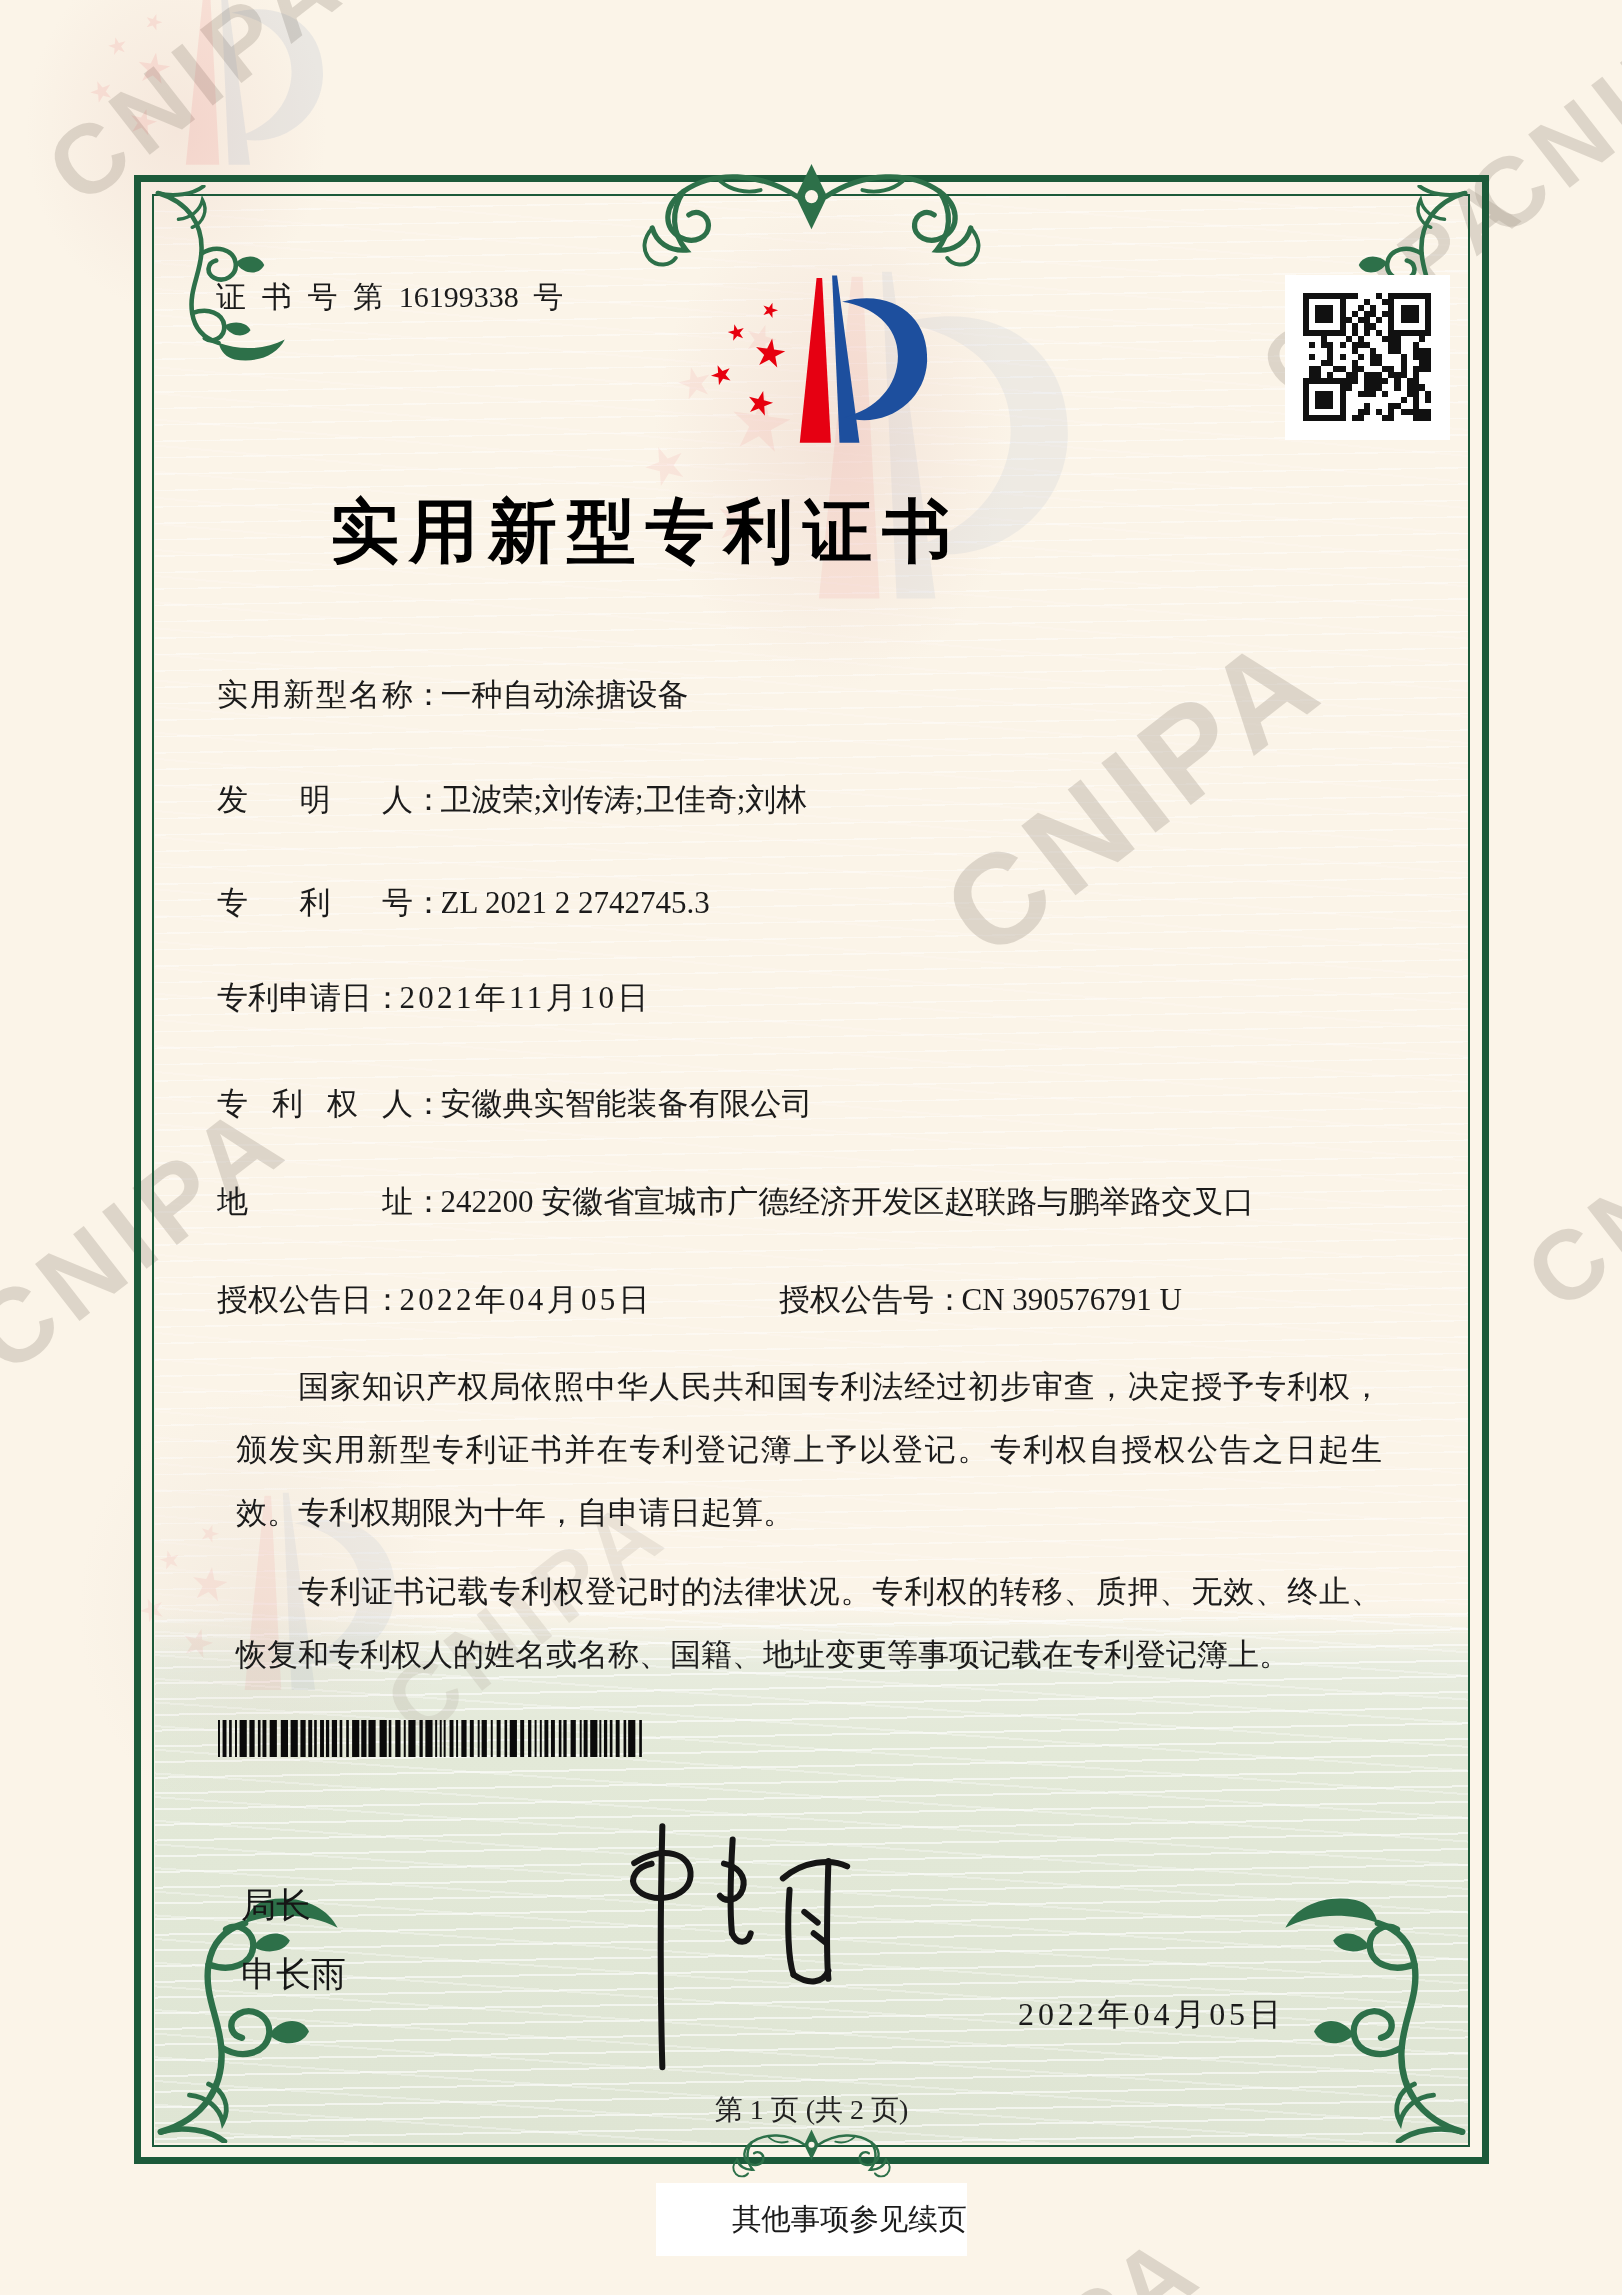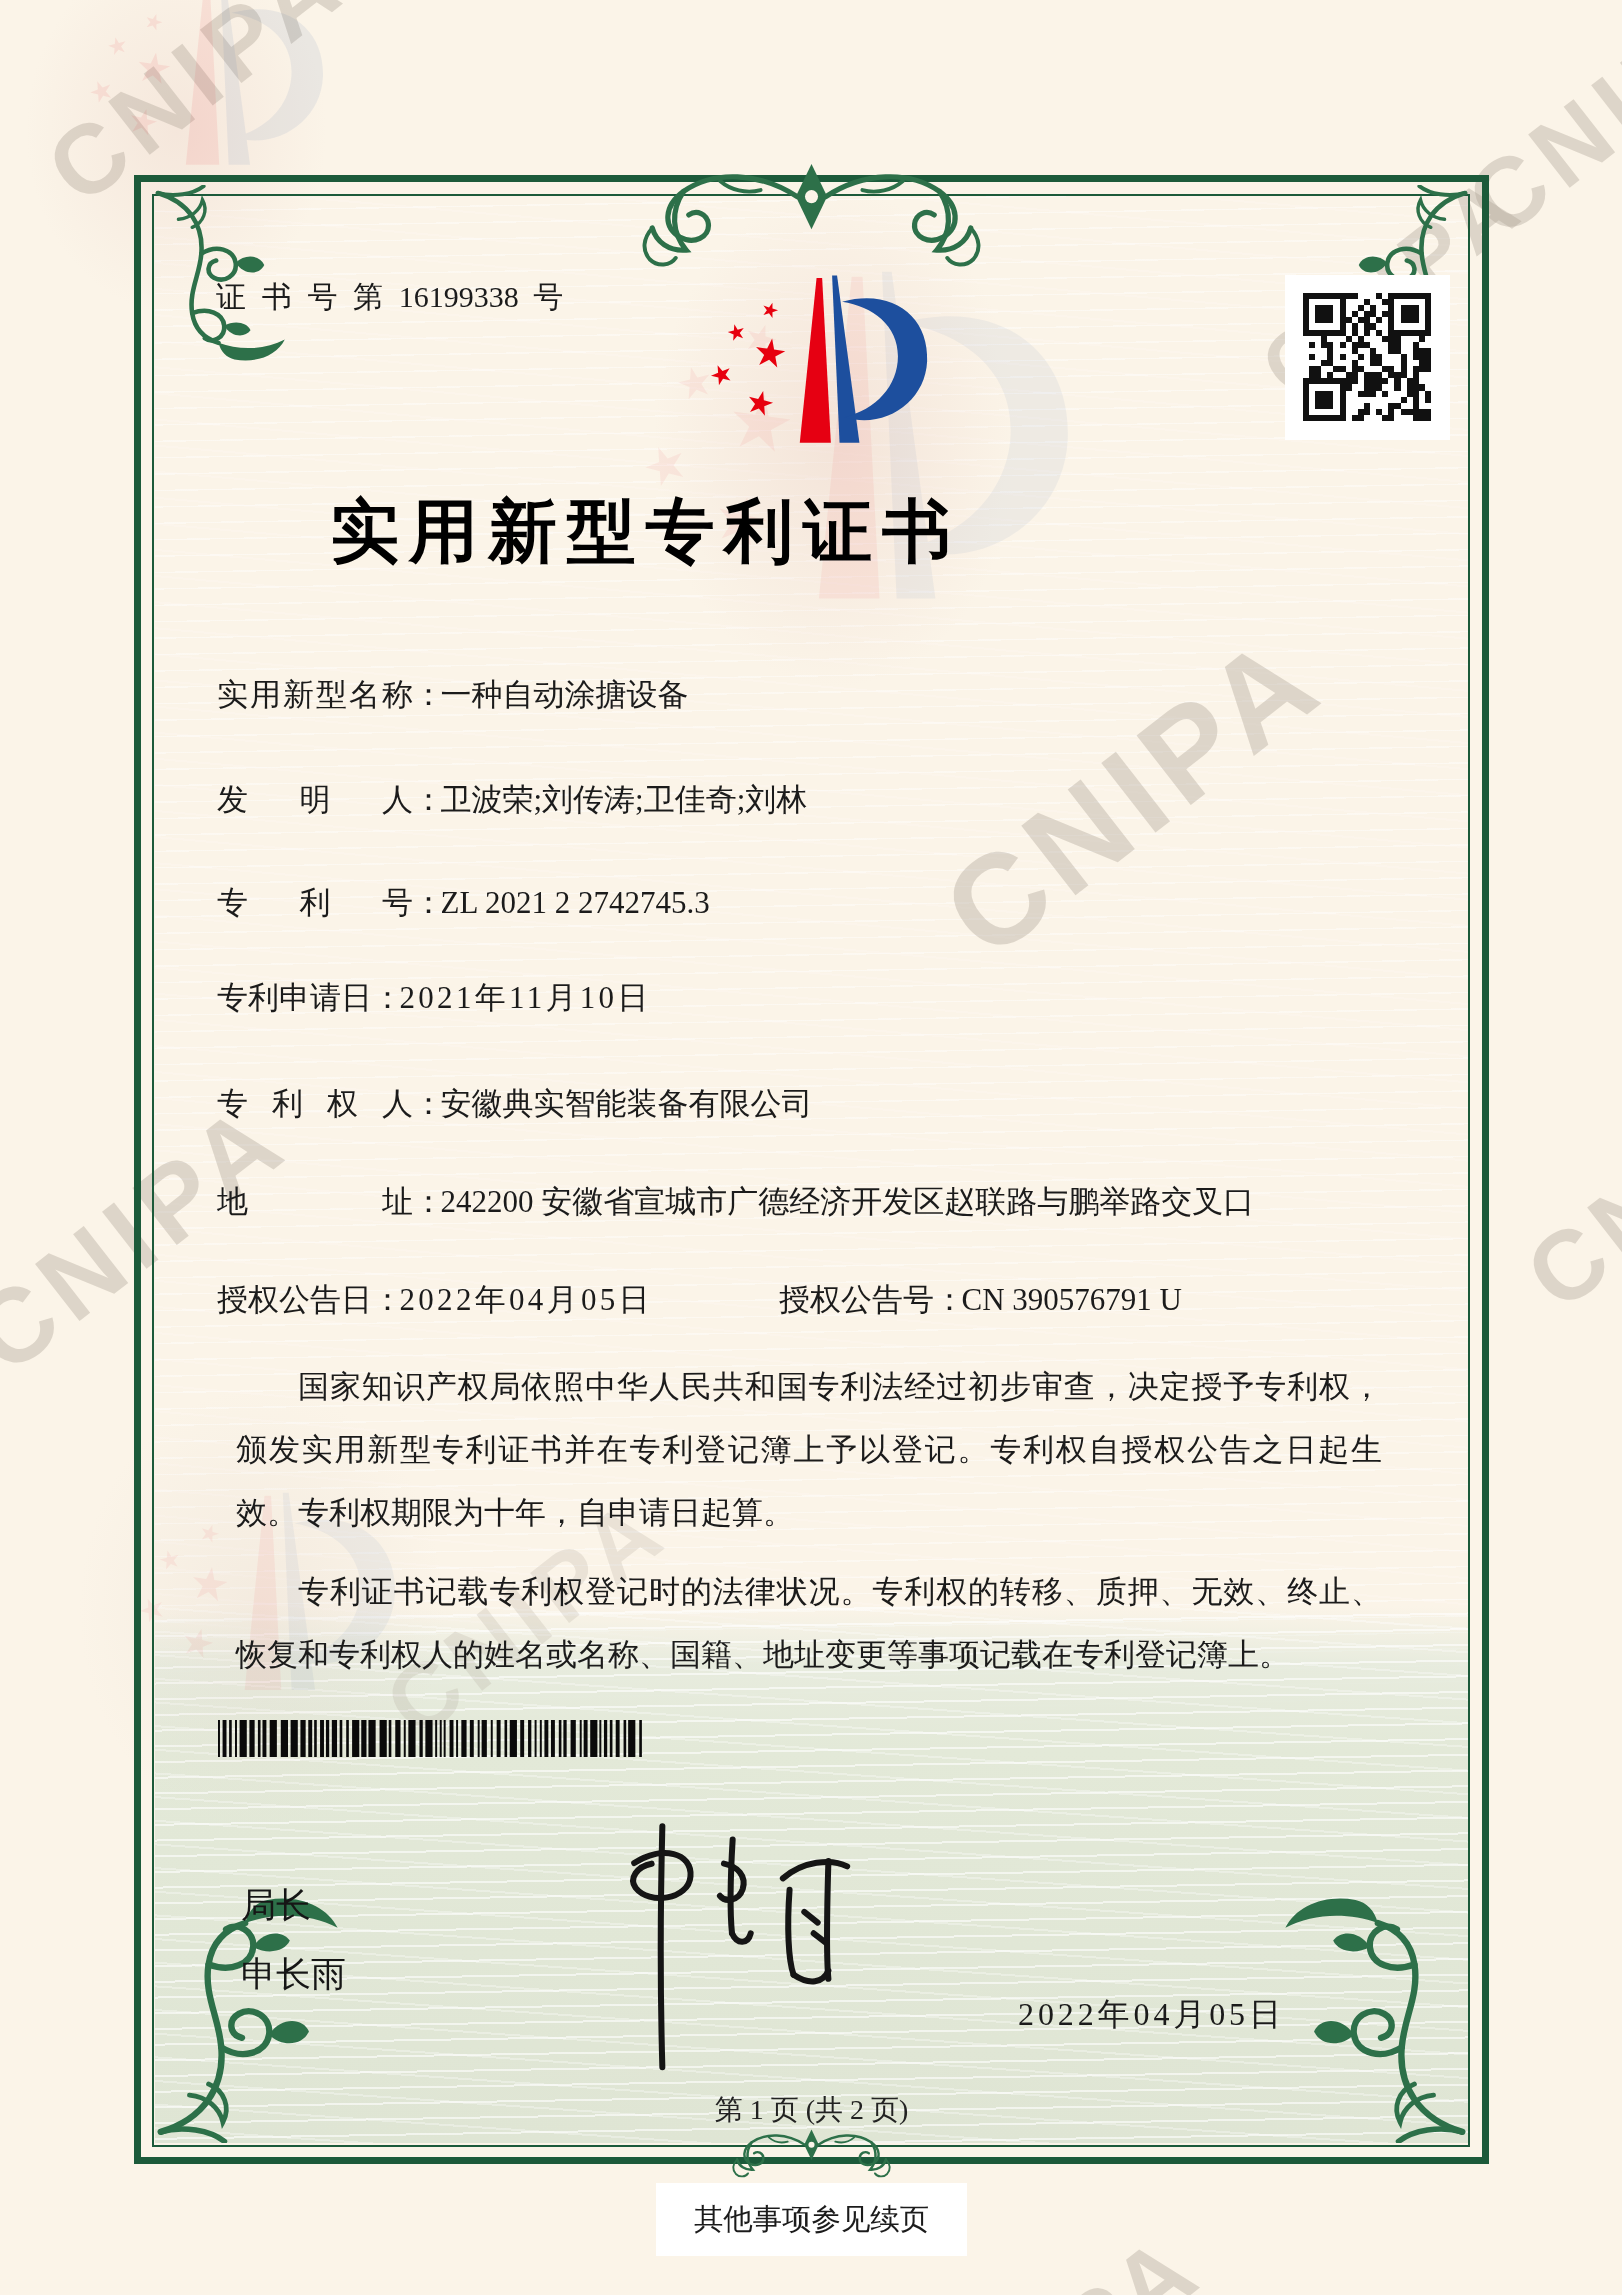--- a/index.html
+++ b/index.html
@@ -60,7 +60,7 @@
   .issuedate{left:1018px;top:1993px;font-size:32px;letter-spacing:3.9px;}
   .pagefoot{left:0;top:2091px;width:1623px;text-align:center;font-size:28px;color:#222;}
   .notebox{left:656px;top:2183px;width:311px;height:73px;background:#ffffff;z-index:5;
-           display:flex;align-items:center;justify-content:center;font-size:29.4px;}
+           display:flex;align-items:center;justify-content:flex-end;font-size:29.4px;}
 </style>
 </head>
 <body>

